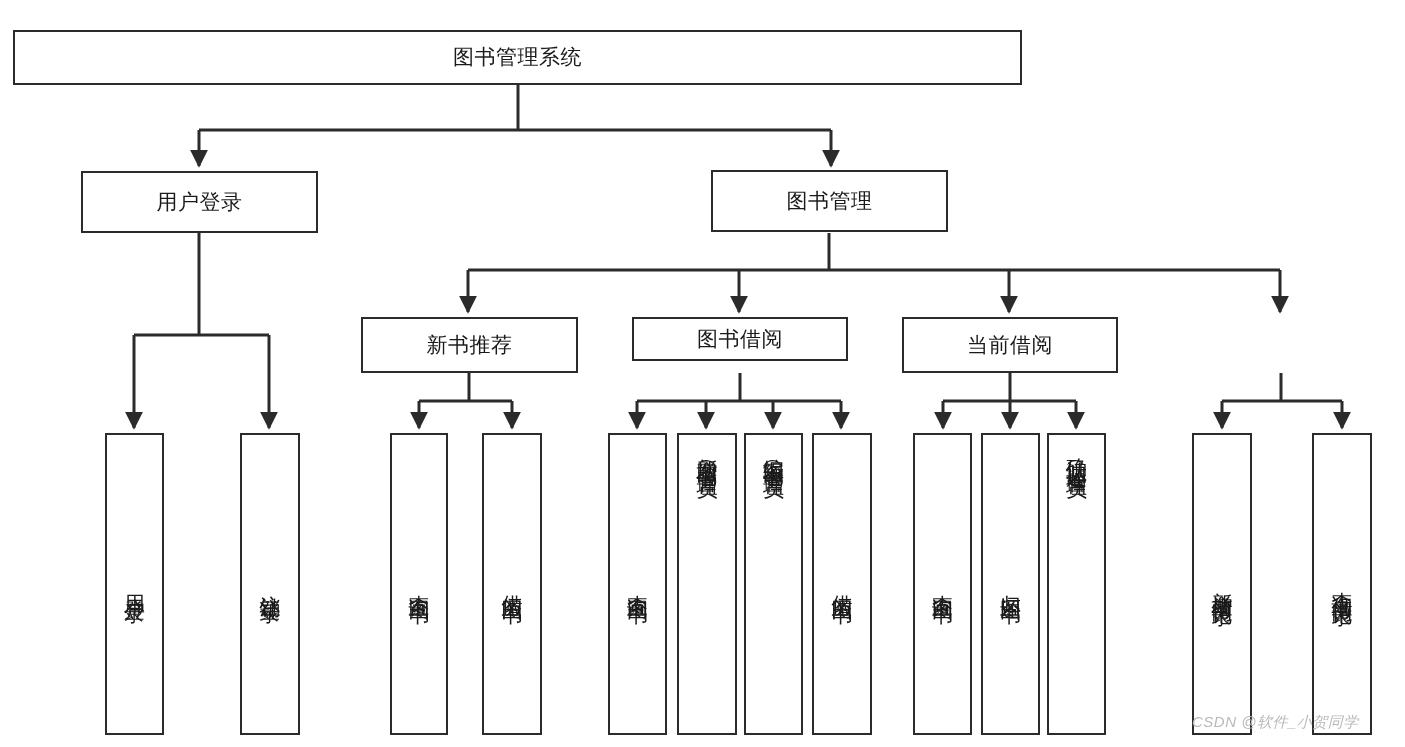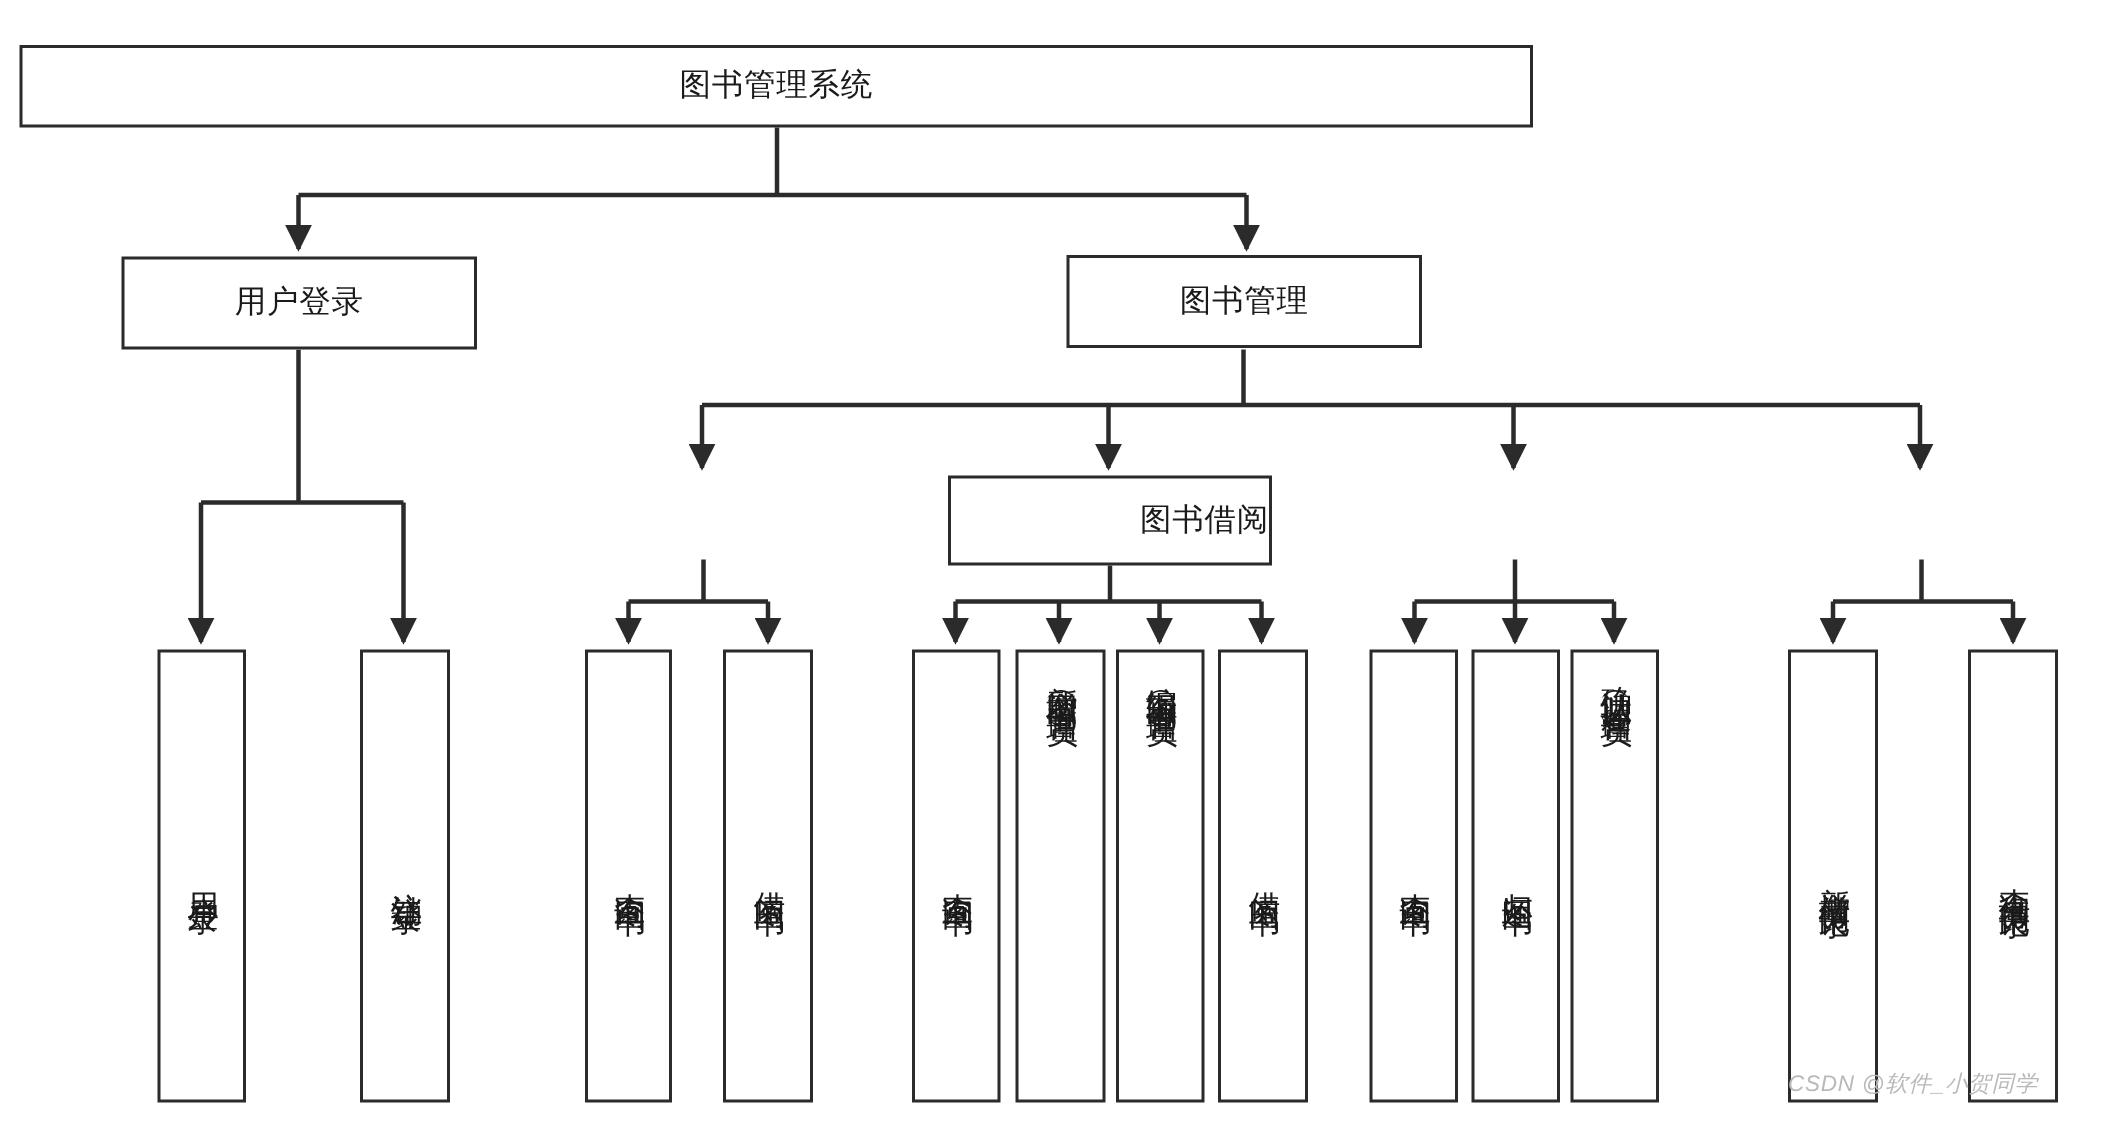--- a/index.html
+++ b/index.html
@@ -137,6 +137,9 @@
     <span class="node-label">图书管理</span>
   </div>
 
+  <div class="node horiz" id="node-new-book-recommend" style="left: 361px; top: 317px; width: 217px; height: 56px;">
+    <span class="node-label">新书推荐</span>
+  </div>
   <div class="node horiz" id="node-book-borrow" style="left: 632px; top: 317px; width: 216px; height: 60px; justify-content: flex-end;">
     <span class="node-label">图书借阅</span>
   </div>

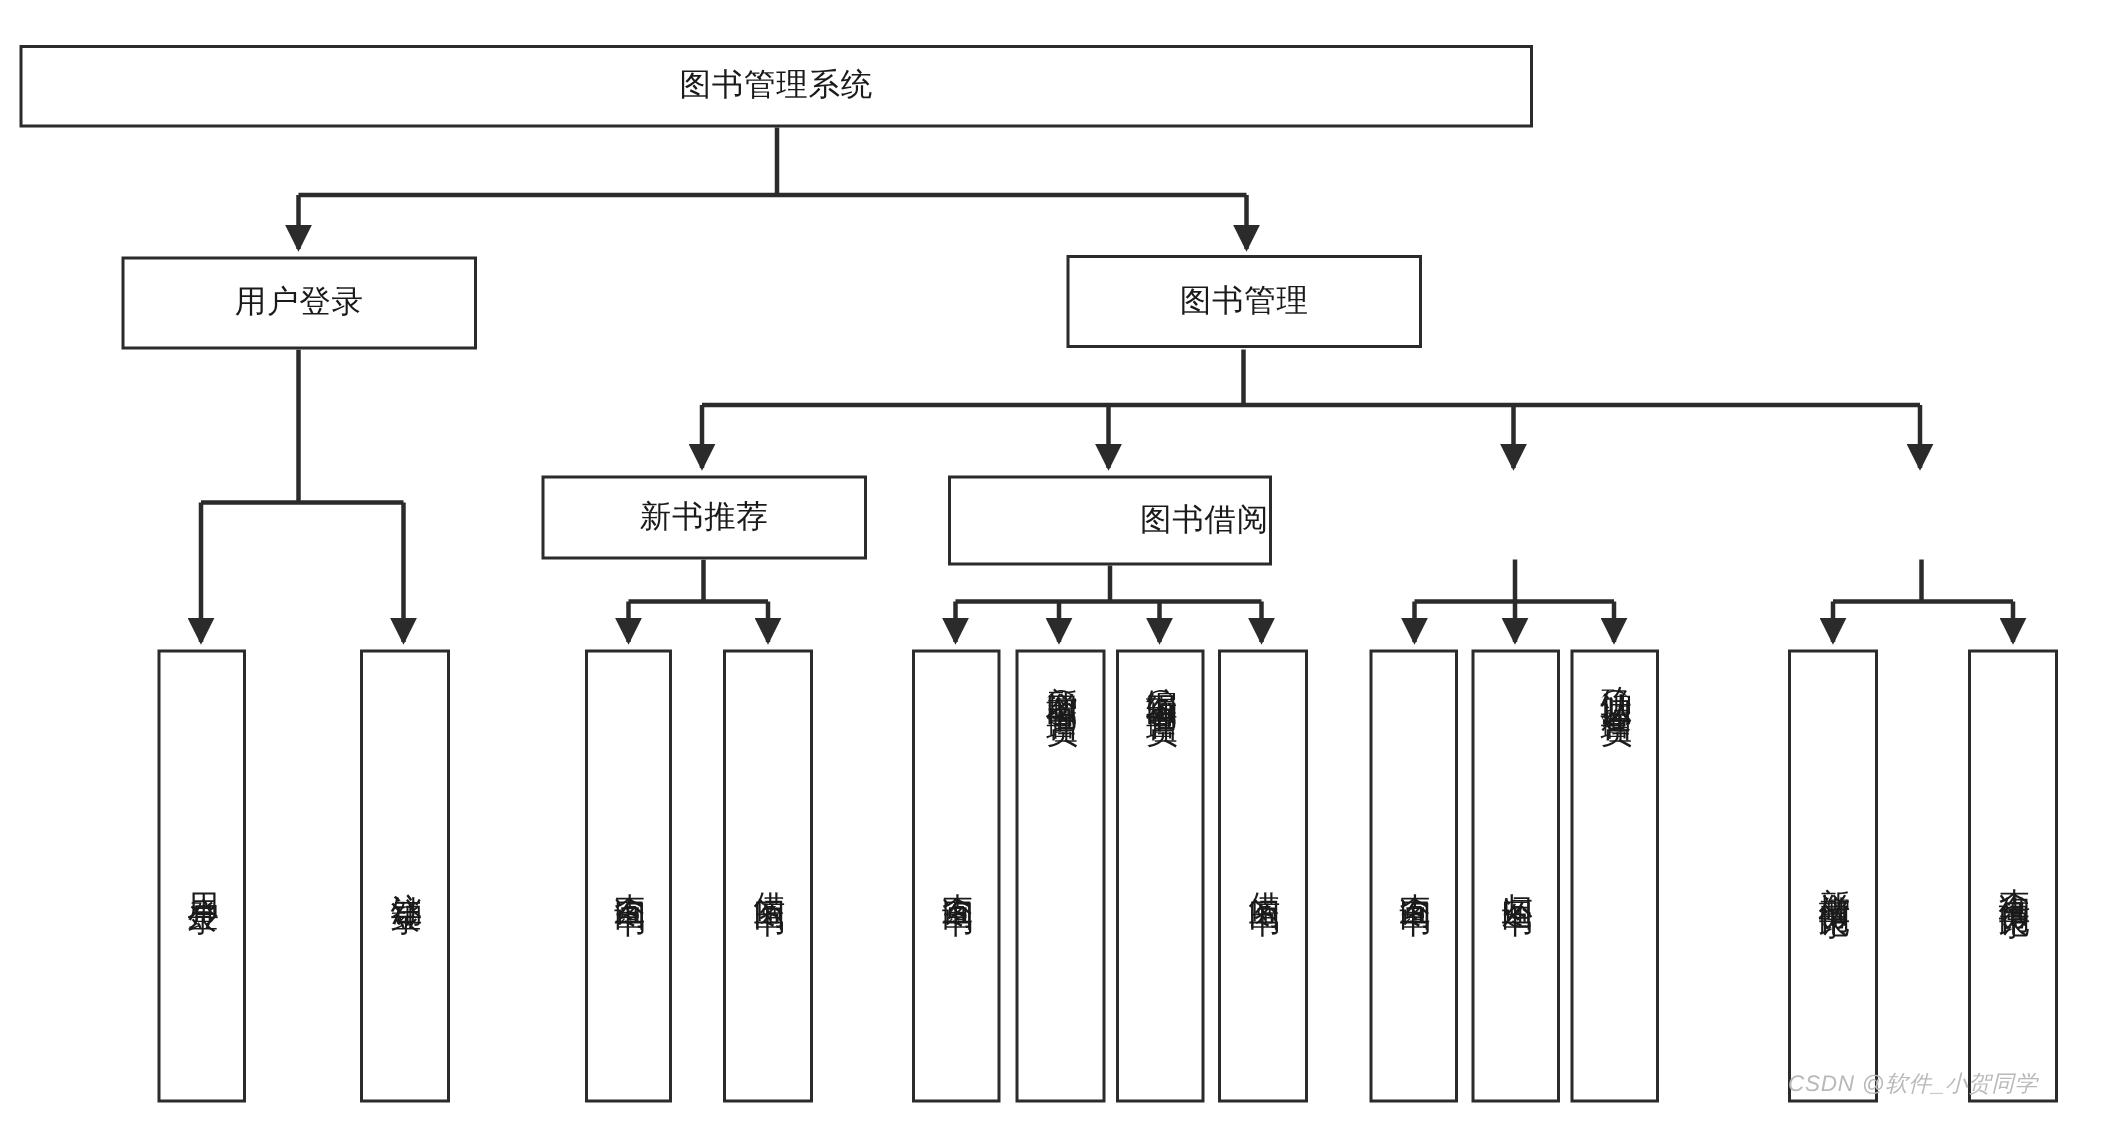--- a/index.html
+++ b/index.html
@@ -140,7 +140,7 @@
   <div class="node horiz" id="node-new-book-recommend" style="left: 361px; top: 317px; width: 217px; height: 56px;">
     <span class="node-label">新书推荐</span>
   </div>
-  <div class="node horiz" id="node-book-borrow" style="left: 632px; top: 317px; width: 216px; height: 60px; justify-content: flex-end;">
+  <div class="node horiz" id="node-book-borrow" style="left: 632px; top: 317px; width: 216px; height: 44px;">
     <span class="node-label">图书借阅</span>
   </div>
 

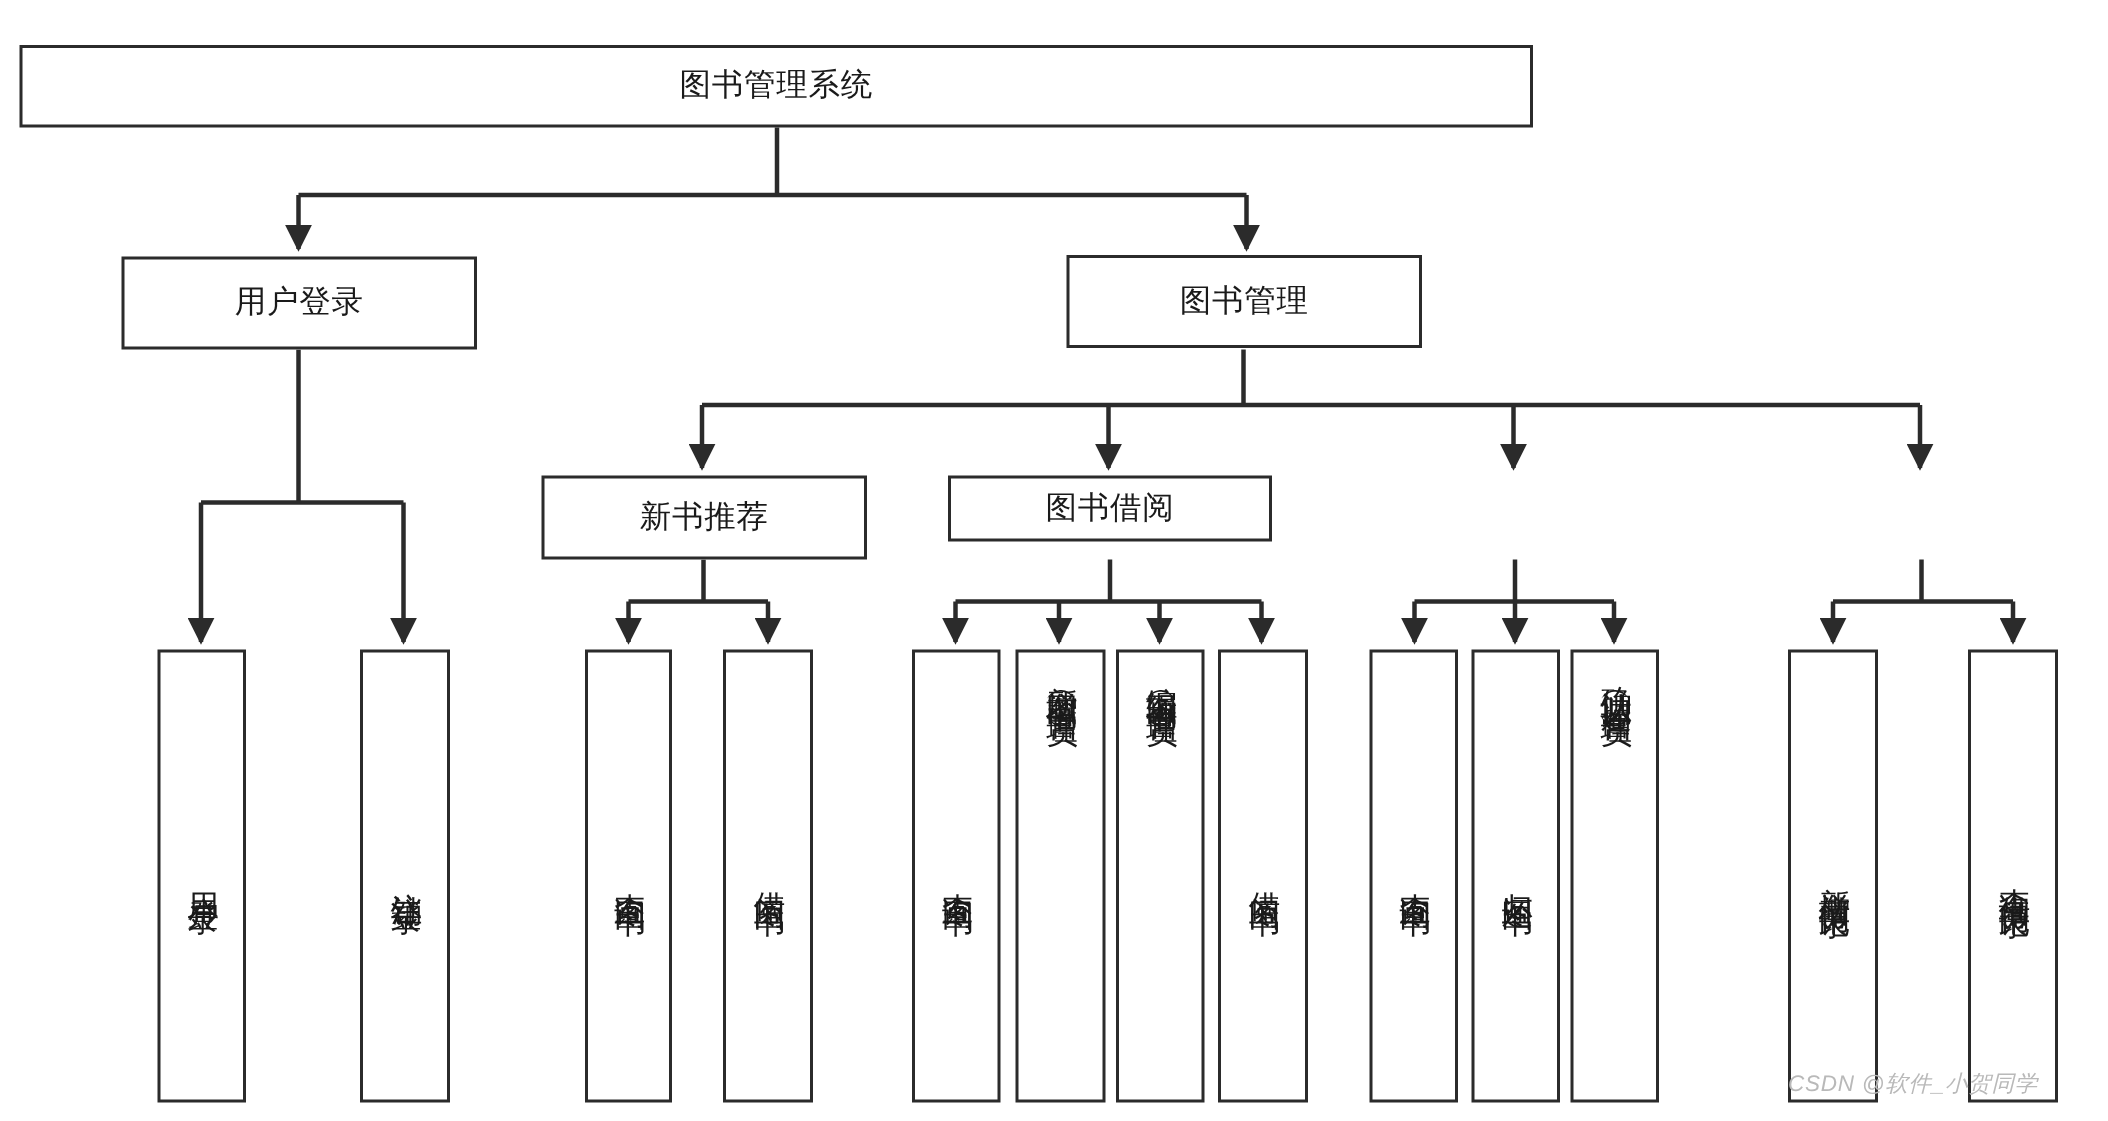--- a/index.html
+++ b/index.html
@@ -143,6 +143,9 @@
   <div class="node horiz" id="node-book-borrow" style="left: 632px; top: 317px; width: 216px; height: 44px;">
     <span class="node-label">图书借阅</span>
   </div>
+  <div class="node horiz" id="node-current-borrow" style="left: 902px; top: 317px; width: 216px; height: 56px;">
+    <span class="node-label">当前借阅</span>
+  </div>
 
   <div id="leaf-container">
       <div class="node vert tall-center" style="left: 105px; top: 433px; width: 59px; height: 302px;">

